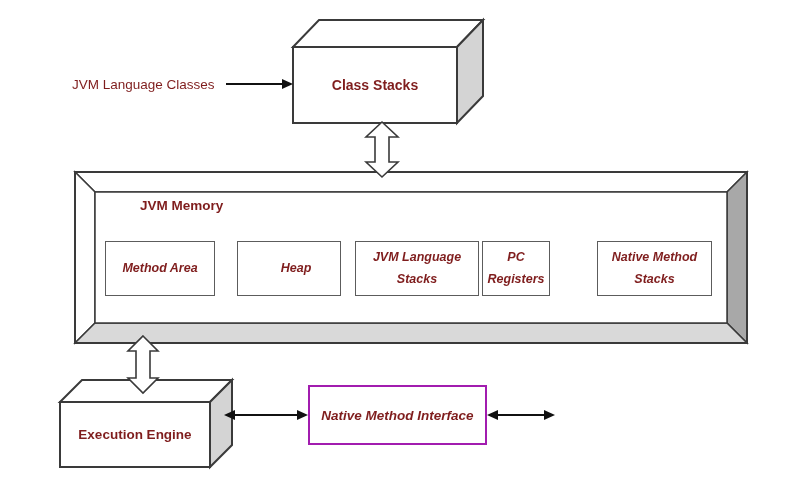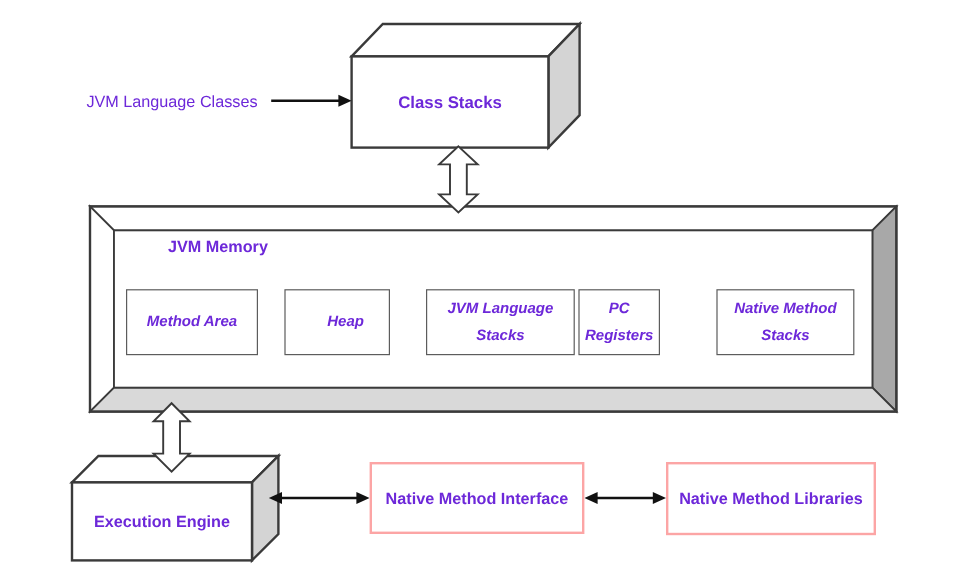--- a/index.html
+++ b/index.html
@@ -9,7 +9,7 @@
     height: 485px;
     background: #ffffff;
     font-family: "Liberation Sans", sans-serif;
-    color: #6d28d9;
+    color: #7f1d1d;
     overflow: hidden;
   }
   .layer { position: absolute; left: 0; top: 0; }

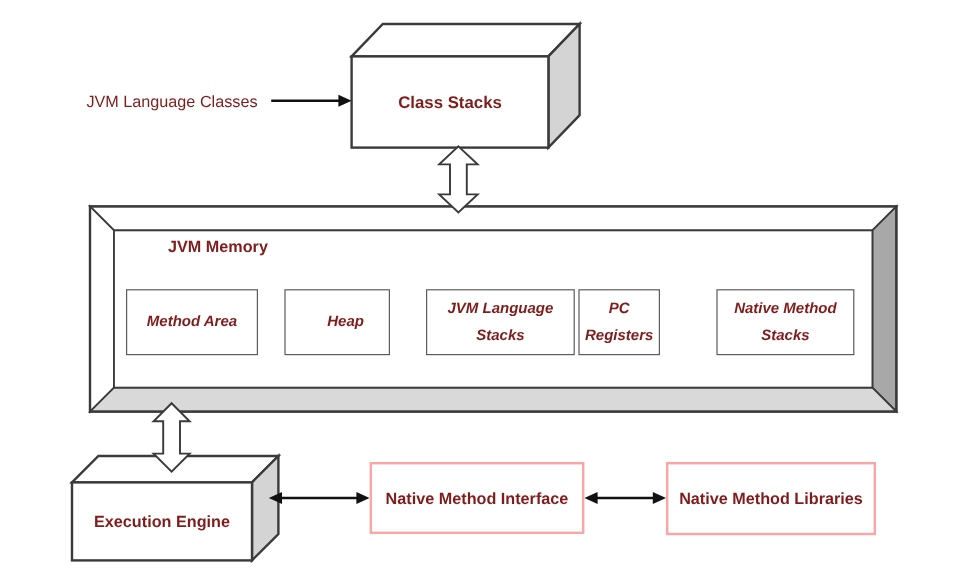--- a/index.html
+++ b/index.html
@@ -114,7 +114,7 @@
   <div class="frame-title" style="left:105px; top:198px;margin-left:35px;">JVM Memory</div>
 
   <div class="mem-box" style="left:105px; top:241px; width:110px; height:55px;">Method Area</div>
-  <div class="mem-box" style="left:237px; top:241px; width:88px; height:55px;padding-left:20px;">Heap</div>
+  <div class="mem-box" style="left:237px; top:241px; width:104px; height:55px;padding-left:20px;">Heap</div>
   <div class="mem-box" style="left:355px; top:241px; width:124px; height:55px;">JVM Language Stacks</div>
   <div class="mem-box" style="left:482px; top:241px; width:68px; height:55px;">PC Registers</div>
   <div class="mem-box" style="left:597px; top:241px; width:115px; height:55px;">Native Method Stacks</div>

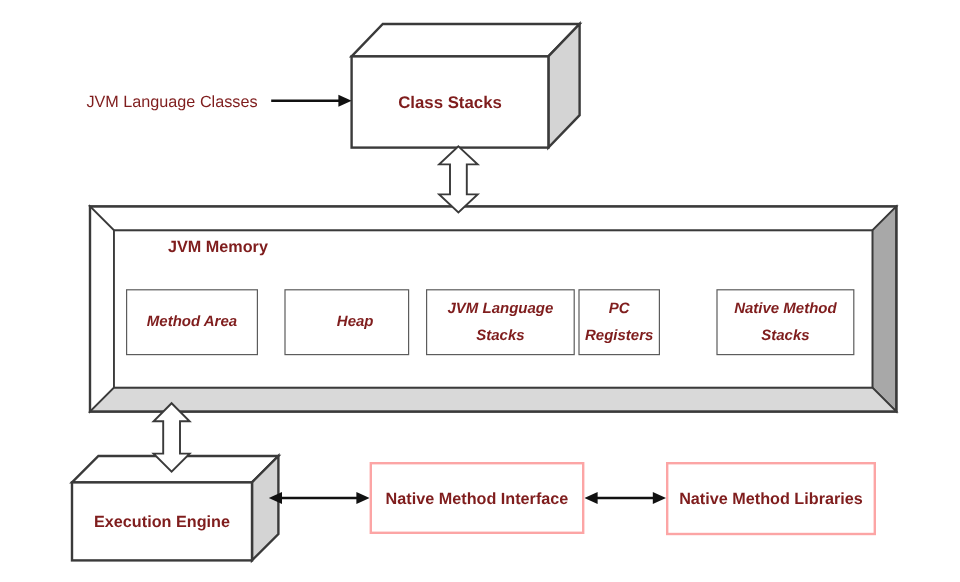--- a/index.html
+++ b/index.html
@@ -46,7 +46,7 @@
   }
   .flat-box {
     position: absolute;
-    border: 2px solid #fca5a5;
+    border: 2px solid #a21caf;
     background: #ffffff;
     display: flex;
     align-items: center;
@@ -55,6 +55,7 @@
     font-weight: bold;
     font-size: 13.5px;
     box-sizing: border-box;
+    font-style: italic;
   }
 </style>
 </head>

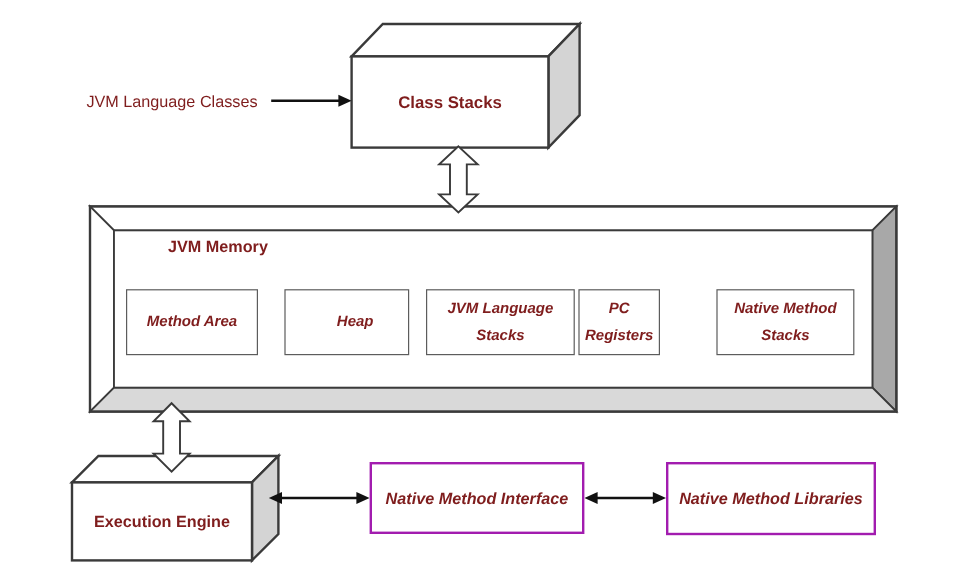--- a/index.html
+++ b/index.html
@@ -123,7 +123,6 @@
   <div class="label engine-label" style="left:60px; top:402px; width:150px; height:65px;">Execution Engine</div>
 
   <div class="flat-box" style="left:308px; top:385px; width:179px; height:60px;">Native Method Interface</div>
-  <div class="flat-box" style="left:555px; top:385px; width:175px; height:61px;">Native Method Libraries</div>
 
 </div>
 

